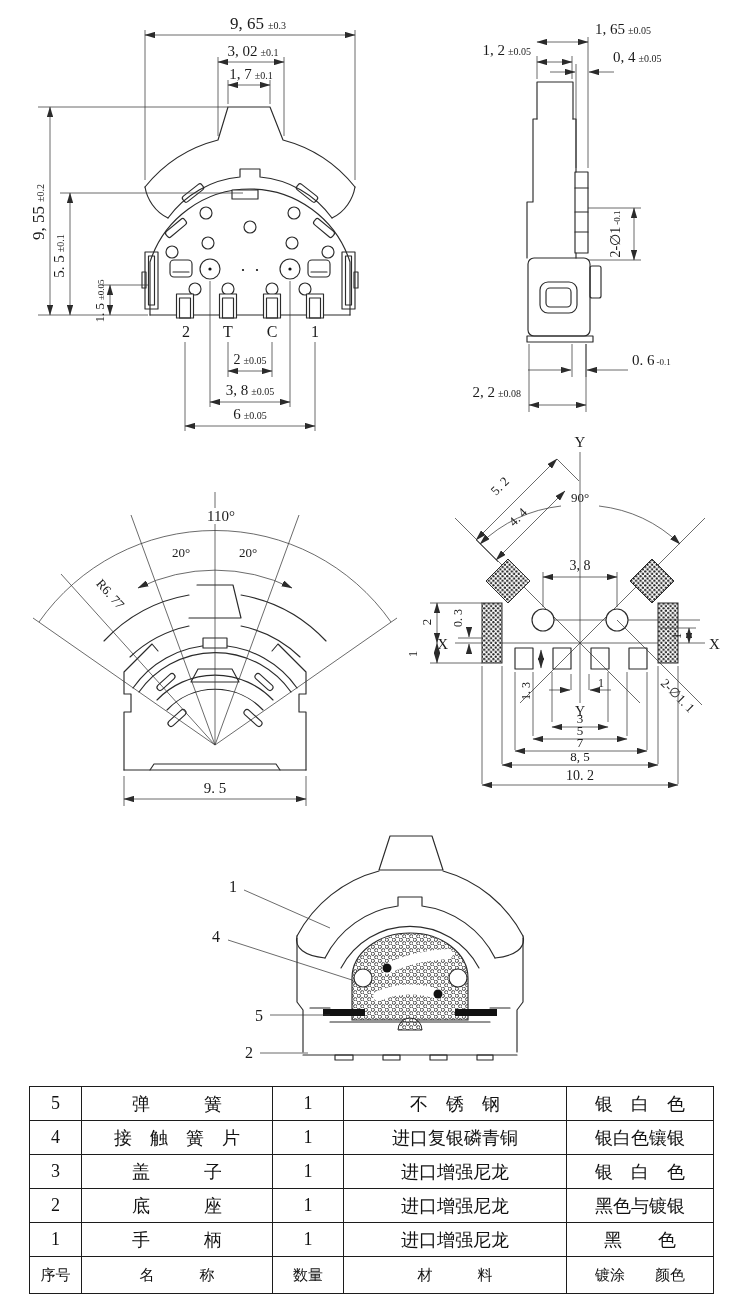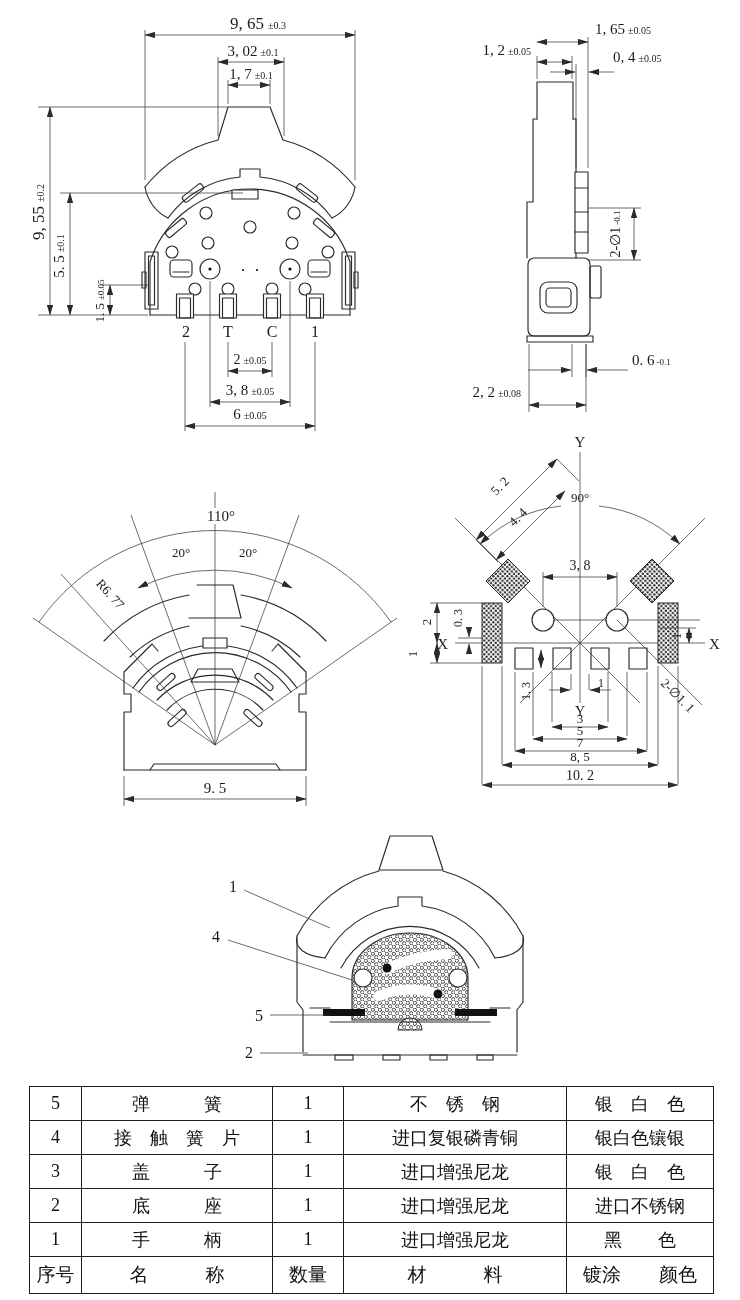--- a/index.html
+++ b/index.html
@@ -410,7 +410,7 @@
       <td>底　　　座</td>
       <td>1</td>
       <td>进口增强尼龙</td>
-      <td>进口不锈钢</td>
+      <td>黑色与镀银</td>
     </tr>
     <tr>
       <td>1</td>

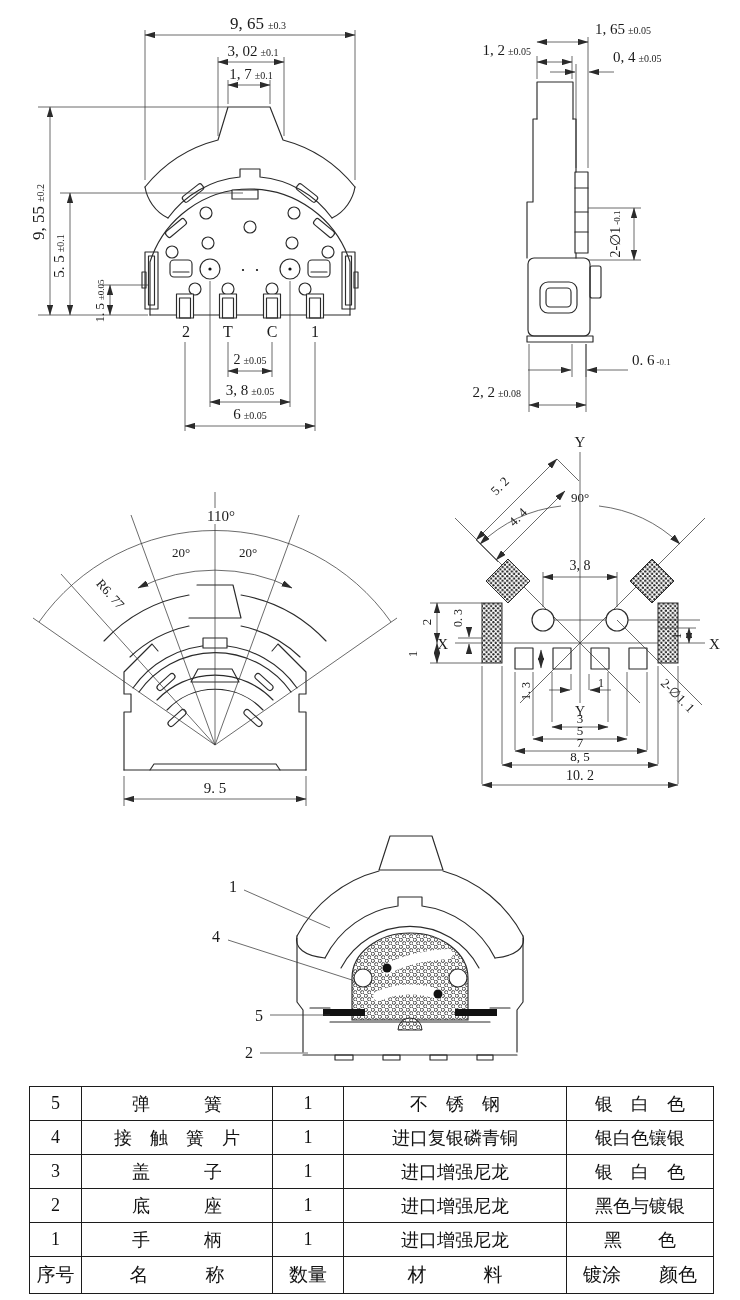--- a/index.html
+++ b/index.html
@@ -24,7 +24,7 @@
       table-layout:fixed;width:684px;background:#fff;}
   table.parts td{border:1.7px solid #1c1c1c;text-align:center;vertical-align:middle;
       height:33px;font-size:18px;padding:0;overflow:hidden;white-space:nowrap;}
-  table.parts tr.hdr td{height:36px;font-size:19px;margin-left:43px;}
+  table.parts tr.hdr td{height:36px;font-size:15px;margin-left:43px;}
 </style>
 </head>
 <body>

